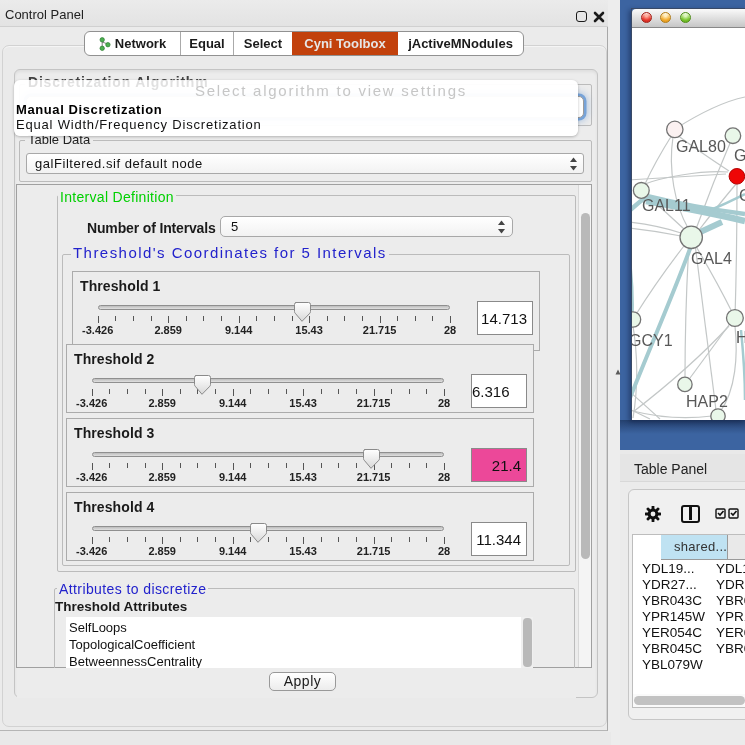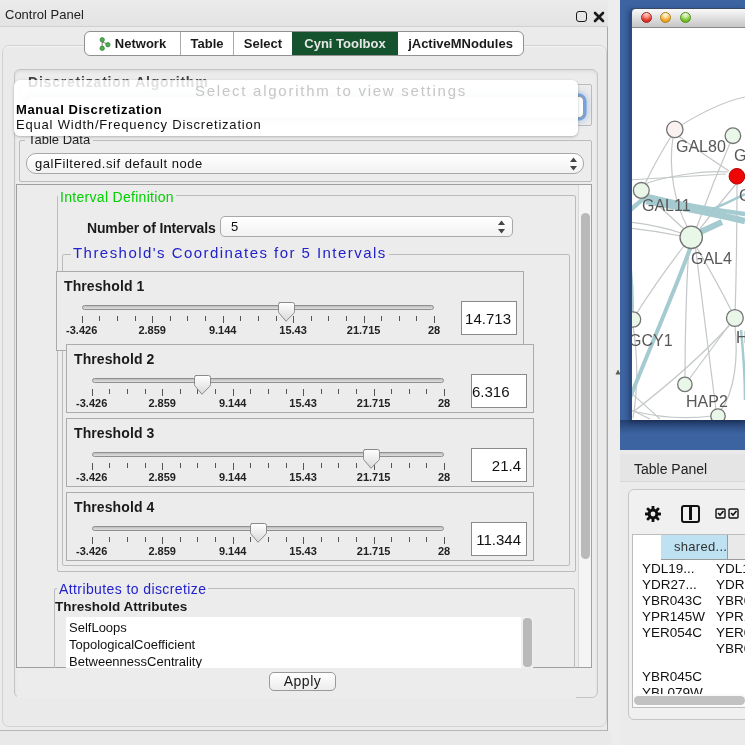--- a/index.html
+++ b/index.html
@@ -35,7 +35,7 @@
           </svg>
       <span style="font-size:13px;font-weight:bold;color:#1a1a1a;">Network</span>
     </div>
-    <div style="width:53px;display:flex;align-items:center;justify-content:center;border-right:1px solid #aaa;font-size:13px;font-weight:bold;color:#1a1a1a;">Table</div>
+    <div style="width:53px;display:flex;align-items:center;justify-content:center;border-right:1px solid #aaa;font-size:13px;font-weight:bold;color:#1a1a1a;">Equal</div>
     <div style="width:58px;display:flex;align-items:center;justify-content:center;font-size:13px;font-weight:bold;color:#1a1a1a;">Select</div>
     <div style="width:106px;display:flex;align-items:center;justify-content:center;background:#14532d;font-size:13px;font-weight:bold;color:#e6e6e6;">Cyni Toolbox</div>
     <div style="width:125px;display:flex;align-items:center;justify-content:center;font-size:13px;font-weight:bold;color:#1a1a1a;">jActiveMNodules</div>

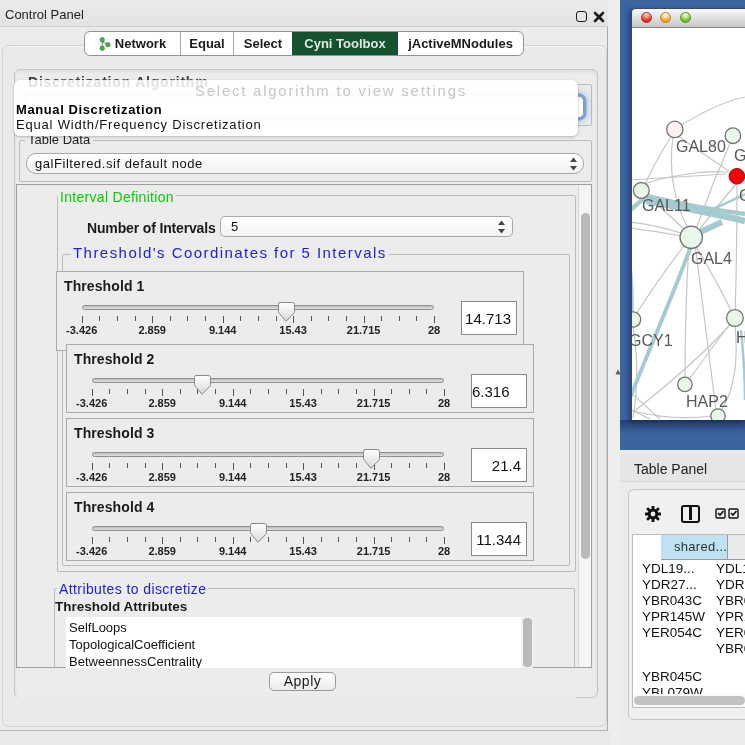--- a/index.html
+++ b/index.html
@@ -37,7 +37,7 @@
     </div>
     <div style="width:53px;display:flex;align-items:center;justify-content:center;border-right:1px solid #aaa;font-size:13px;font-weight:bold;color:#1a1a1a;">Equal</div>
     <div style="width:58px;display:flex;align-items:center;justify-content:center;font-size:13px;font-weight:bold;color:#1a1a1a;">Select</div>
-    <div style="width:106px;display:flex;align-items:center;justify-content:center;background:#14532d;font-size:13px;font-weight:bold;color:#e6e6e6;">Cyni Toolbox</div>
+    <div style="width:106px;display:flex;align-items:center;justify-content:center;background:#c2410c;font-size:13px;font-weight:bold;color:#e6e6e6;">Cyni Toolbox</div>
     <div style="width:125px;display:flex;align-items:center;justify-content:center;font-size:13px;font-weight:bold;color:#1a1a1a;">jActiveMNodules</div>
   </div>
 

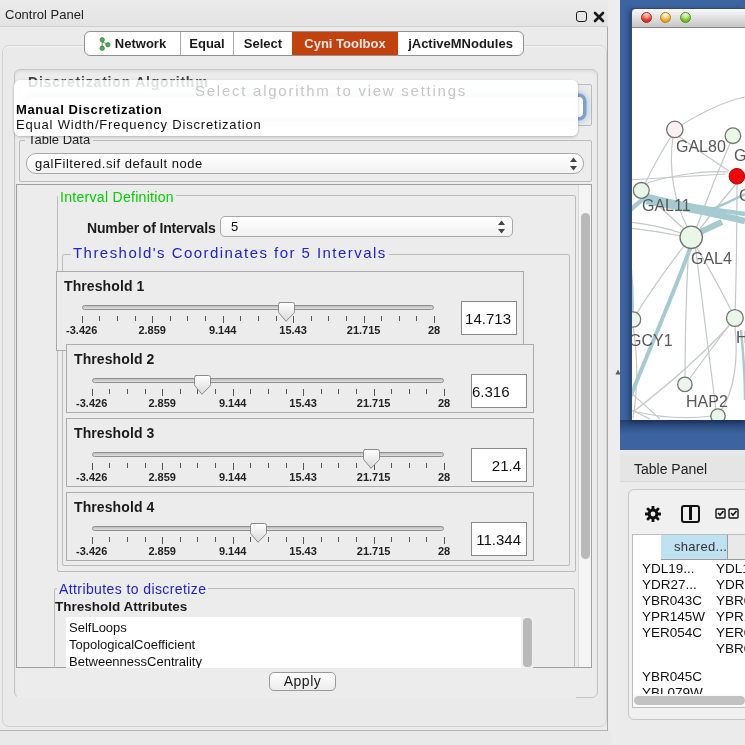--- a/index.html
+++ b/index.html
@@ -48,7 +48,7 @@
 
   <div class="abs" style="left:19px;top:140px;width:573px;height:42px;border:1px solid #bbb;border-radius:2px;"></div>
   <div class="abs" style="left:25px;top:131.5px;background:#ececec;padding:0 3px;font-size:13px;color:#222;">Table Data</div>
-  <div class="abs combo" style="left:26px;top:153px;width:558px;height:21px;background:linear-gradient(#ffffff,#f2f2f2);border:1px solid #a8a8a8;border-radius:10px;">
+  <div class="abs combo" style="left:26px;top:153px;width:558px;height:21px;background:linear-gradient(#ffffff,#f2f2f2);border:1px solid #a8a8a8;border-radius:3px;">
     <div class="abs" style="left:8px;top:2px;font-size:13px;letter-spacing:0.55px;color:#111;">galFiltered.sif default node</div>
     <svg class="abs" style="right:5px;top:3px;" width="9" height="14" viewBox="0 0 9 14">
           <path d="M4.5 0.5 L8 5 H1 Z" fill="#444"></path>

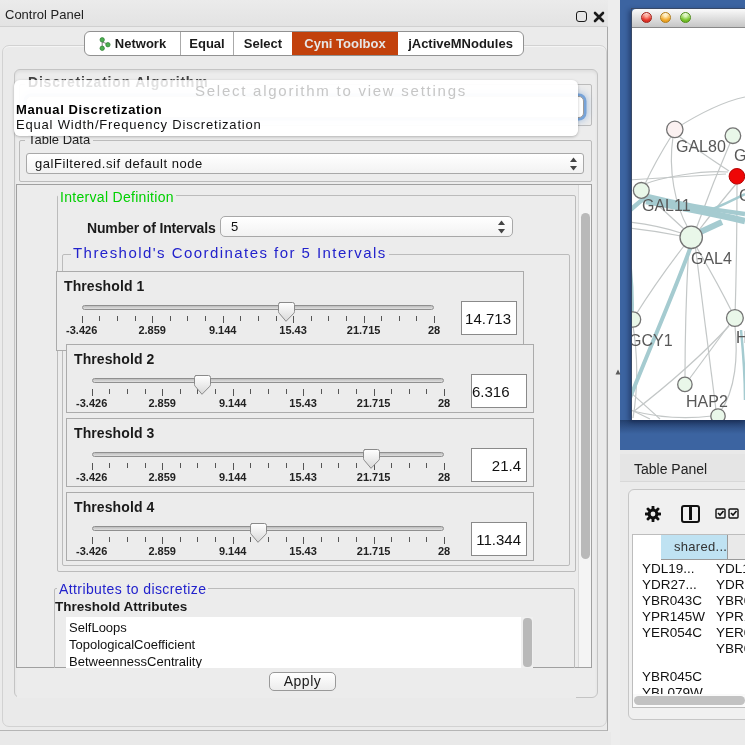--- a/index.html
+++ b/index.html
@@ -77,7 +77,7 @@
   <div class="abs" style="left:71px;top:244px;background:#ececec;padding:0 2px;font-size:15px;letter-spacing:1.45px;color:#2222cc;">Threshold's Coordinates for 5 Intervals</div>
 
   <div id="thresholds">
-        <div class="abs" style="left:56px;top:271px;width:468px;height:80px;background:#ececec;border:1px solid #ababab;">
+        <div class="abs" style="left:72px;top:271px;width:468px;height:80px;background:#ececec;border:1px solid #ababab;">
           <div class="abs" style="left:7px;top:6px;font-size:14px;letter-spacing:0.1px;font-weight:bold;color:#1a1a1a;">Threshold 1</div>
           <div class="abs" style="left:24.75px;top:33px;width:352.25px;height:5px;background:linear-gradient(#bdbdbd,#e0e0e0);border:1px solid #8f8f8f;border-radius:3px;"></div>
           <div class="abs" style="left:24.8px;top:44px;width:1px;height:7px;background:#555;"></div>

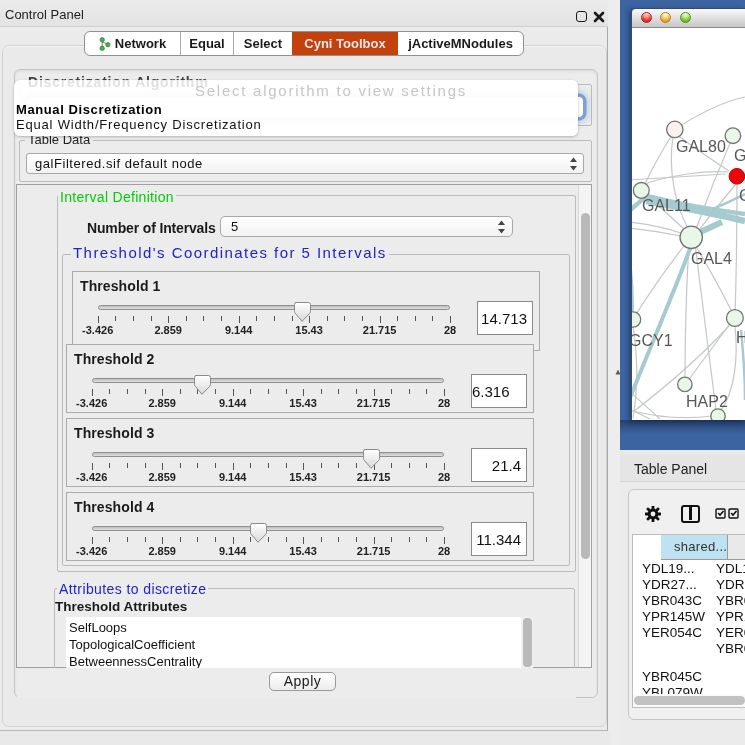--- a/index.html
+++ b/index.html
@@ -198,7 +198,7 @@
               </linearGradient>
             </defs>
           </svg>
-          <div class="abs" style="left:404px;top:29px;width:56px;height:34px;background:#ffffff;border:1px solid #8a8a8a;text-align:right;font-size:15px;color:#111;line-height:33px;padding-right:5px;">21.4</div>
+          <div class="abs" style="left:404px;top:29px;width:56px;height:34px;background:#ec4899;border:1px solid #8a8a8a;text-align:right;font-size:15px;color:#111;line-height:33px;padding-right:5px;">21.4</div>
         </div>
         <div class="abs" style="left:66px;top:492px;width:468px;height:69px;background:#ececec;border:1px solid #ababab;">
           <div class="abs" style="left:7px;top:6px;font-size:14px;letter-spacing:0.1px;font-weight:bold;color:#1a1a1a;">Threshold 4</div>

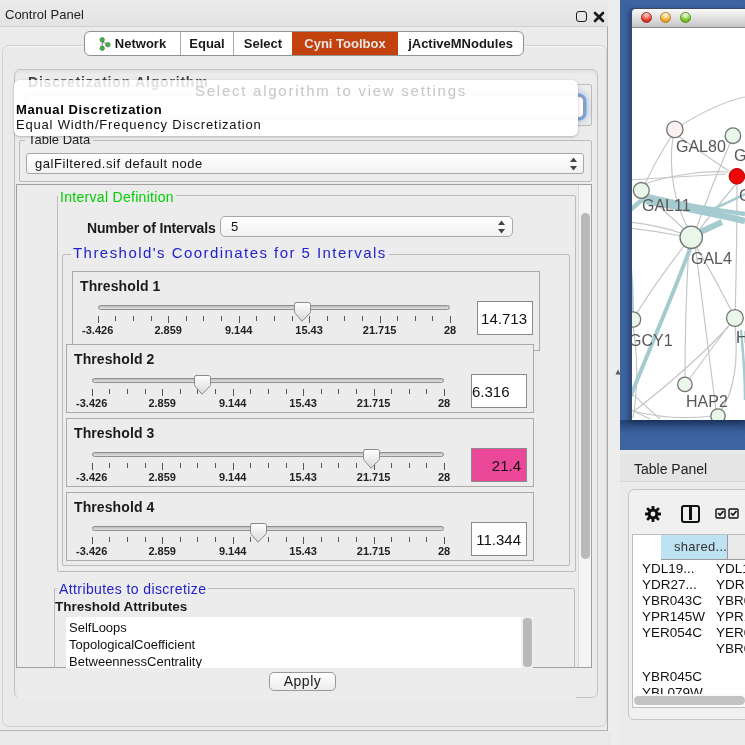--- a/index.html
+++ b/index.html
@@ -403,7 +403,7 @@
           <span>YER05</span>
         </div>
     <div style="display:flex;">
-          <span style="flex:0 0 83px;padding-left:9px;overflow:hidden;margin-top:28px;">YBR045C</span>
+          <span style="flex:0 0 83px;padding-left:9px;overflow:hidden;">YBR045C</span>
           <span>YBR04</span>
         </div>
     <div style="display:flex;flex-direction:column;">

